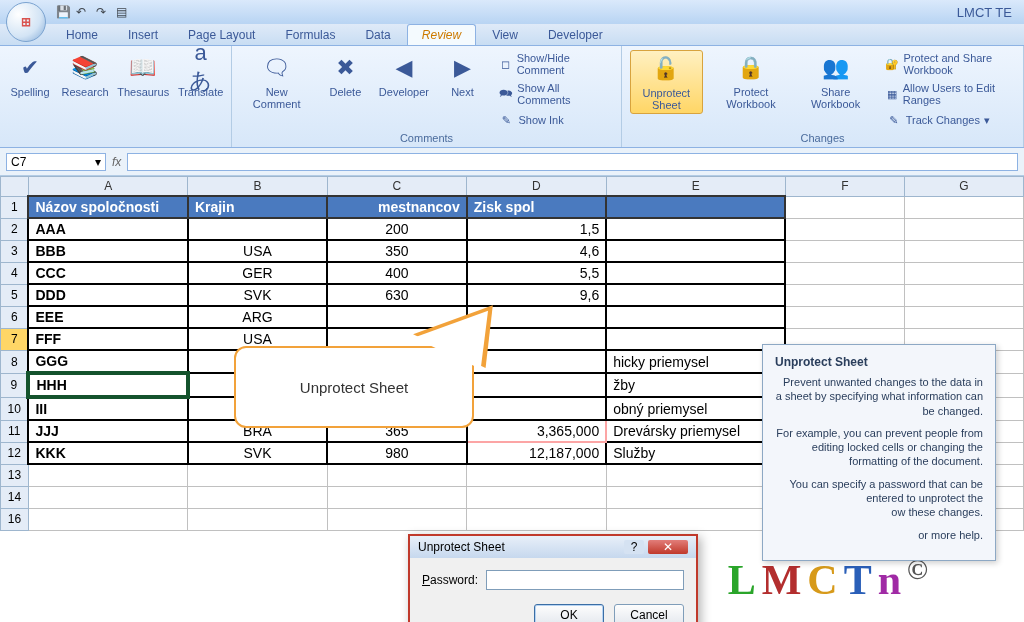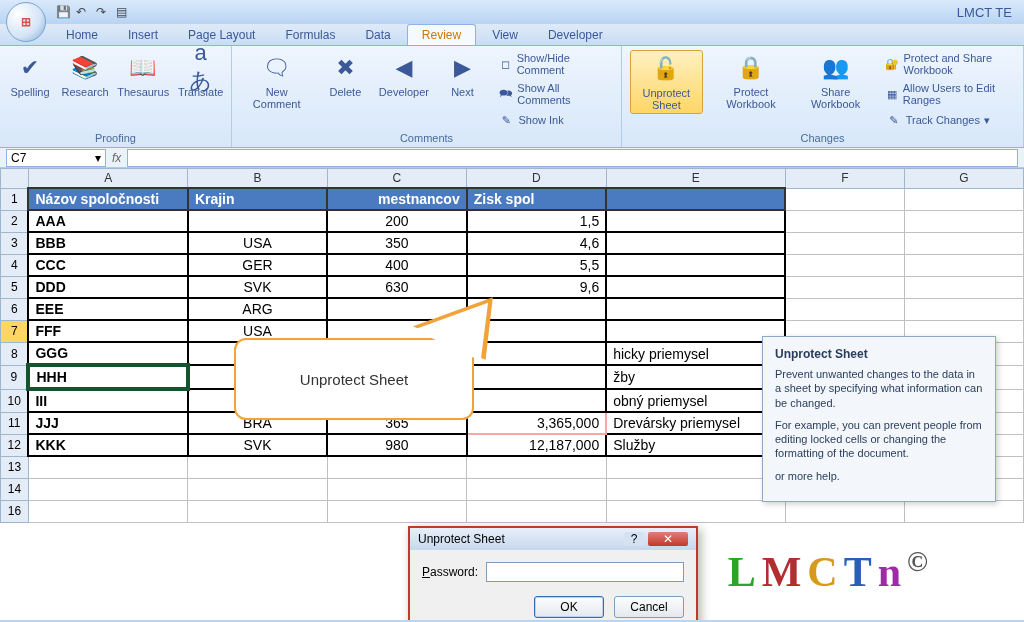--- a/index.html
+++ b/index.html
@@ -15,7 +15,7 @@
   
   .tabs { height: 22px; background: linear-gradient(to bottom,#dfeaf8,#c8ddf3); display: flex; padding-left: 52px; gap: 2px; align-items: flex-end; border-bottom: 1px solid #8db2e3; }
   .tab { padding: 3px 14px; font-size: 12px; color: #3b5998; cursor: pointer; border-radius: 3px 3px 0 0; }
-  .tab.active { background: #f4fafe; border: 1px solid #8db2e3; border-bottom: none; color: #cc7a00; }
+  .tab.active { background: #f4fafe; border: 1px solid #8db2e3; border-bottom: none; color: #cc7a00; font-style: italic; }
 
   
   .ribbon { height: 102px; background: linear-gradient(to bottom,#eef5fe,#d7e7f9); display: flex; border-bottom: 1px solid #8db2e3; }

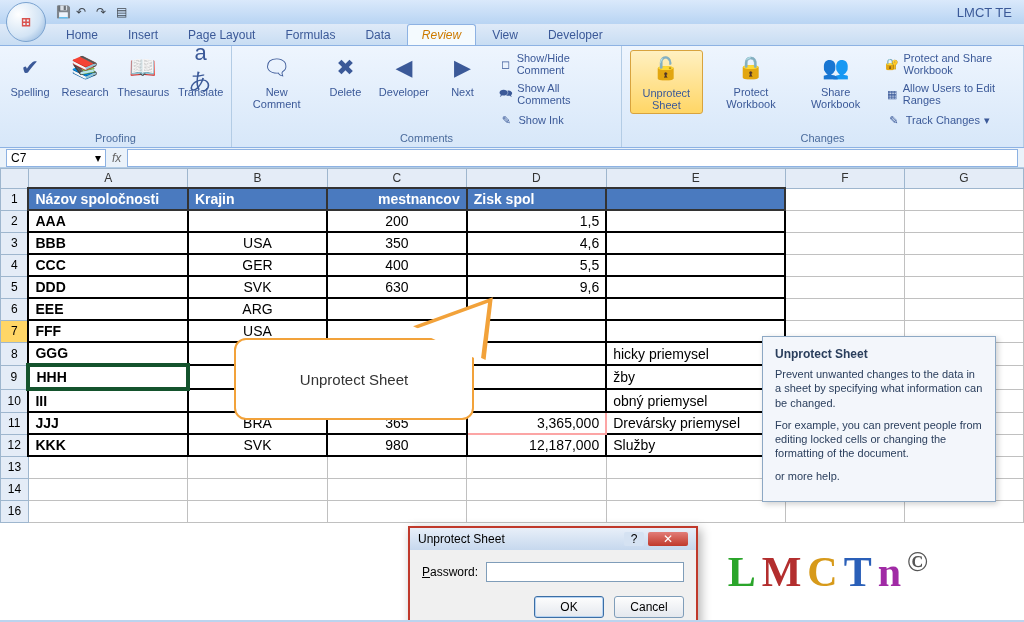--- a/index.html
+++ b/index.html
@@ -123,7 +123,6 @@
           <div>Translate</div>
         </div>
     </div>
-    <div class="group-label">Proofing</div>
   </div>
   <div class="group" style="width:390px">
     <div class="group-body">

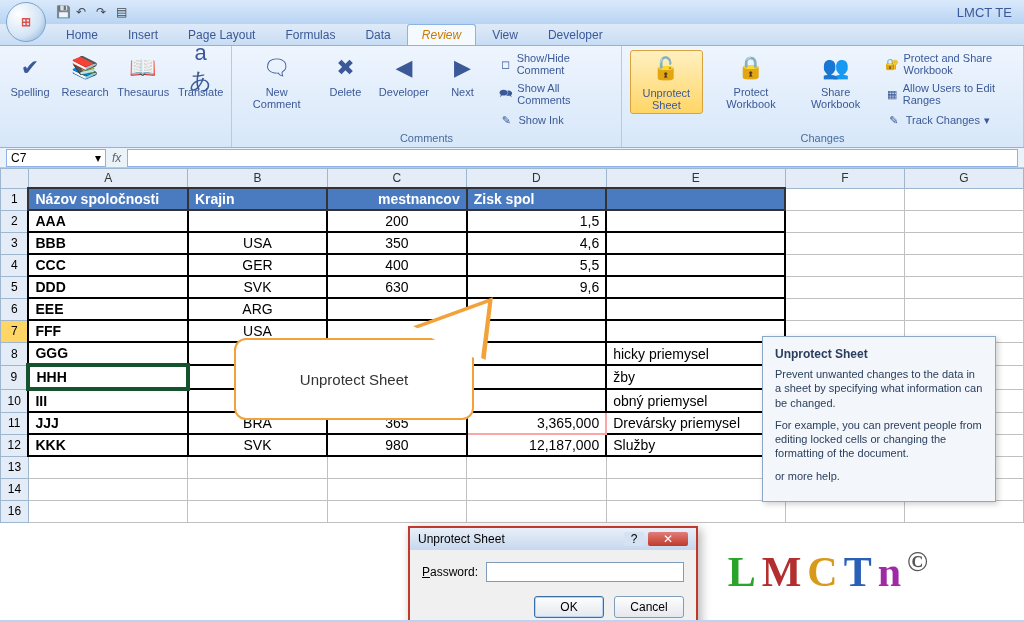--- a/index.html
+++ b/index.html
@@ -30,7 +30,7 @@
   .vstack { display: flex; flex-direction: column; gap: 2px; }
 
   
-  .formulabar { height: 20px; background: #eaf2fa; display: flex; align-items: center; gap: 6px; padding: 0 6px; border-bottom: 1px solid #b3cce5; }
+  .formulabar { height: 28px; background: #eaf2fa; display: flex; align-items: center; gap: 6px; padding: 0 6px; border-bottom: 1px solid #b3cce5; }
   .namebox { width: 100px; background: white; border: 1px solid #8db2e3; padding: 1px 4px; font-size: 12px; display: flex; justify-content: space-between; align-items: center;}
   .fxbox { flex:1; background: white; border: 1px solid #8db2e3; height: 18px; }
 

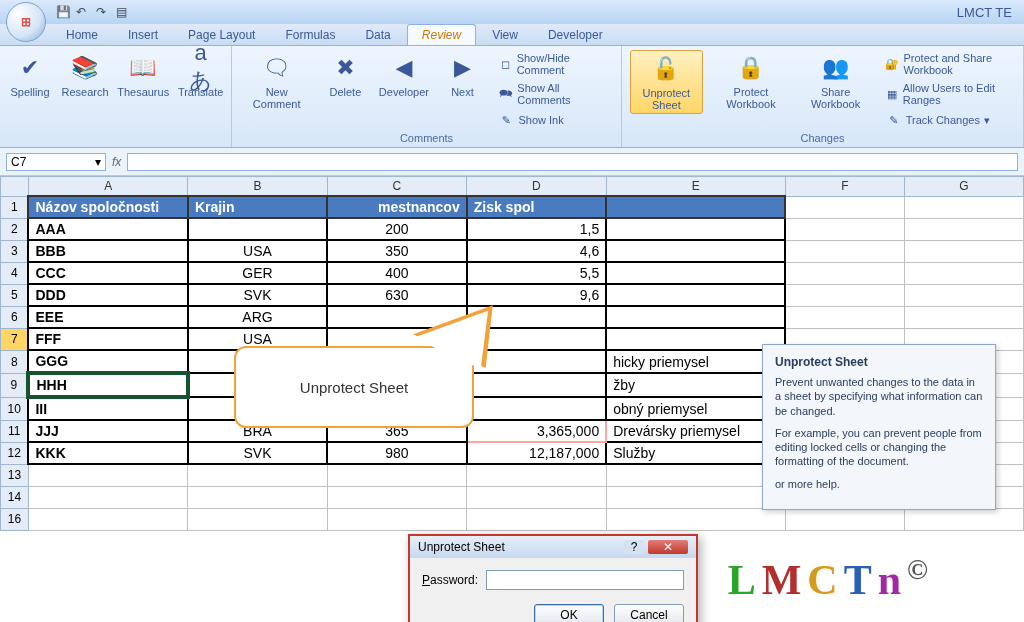--- a/index.html
+++ b/index.html
@@ -54,7 +54,7 @@
   
   .tooltip { position: absolute; right: 28px; top: 168px; width: 234px; background: #f3f6fb; border: 1px solid #8da8c4; padding: 10px 12px; font-size: 11px; color: #2a3e5c; z-index: 20; box-shadow: 2px 2px 6px rgba(0,0,0,0.2);}
   .tooltip .tt-title { font-weight: bold; margin-bottom: 6px; font-size: 12px;}
-  .tooltip p { margin-bottom: 8px; line-height: 1.3; }
+  .tooltip p { margin-bottom: 8px; line-height: 1.3; text-align: right; }
 
   
   .dialog { position: absolute; left: 408px; top: 358px; width: 290px; background: #f0f0f0; border: 2px solid #c0392b; z-index: 25; box-shadow: 3px 3px 10px rgba(0,0,0,0.3); }

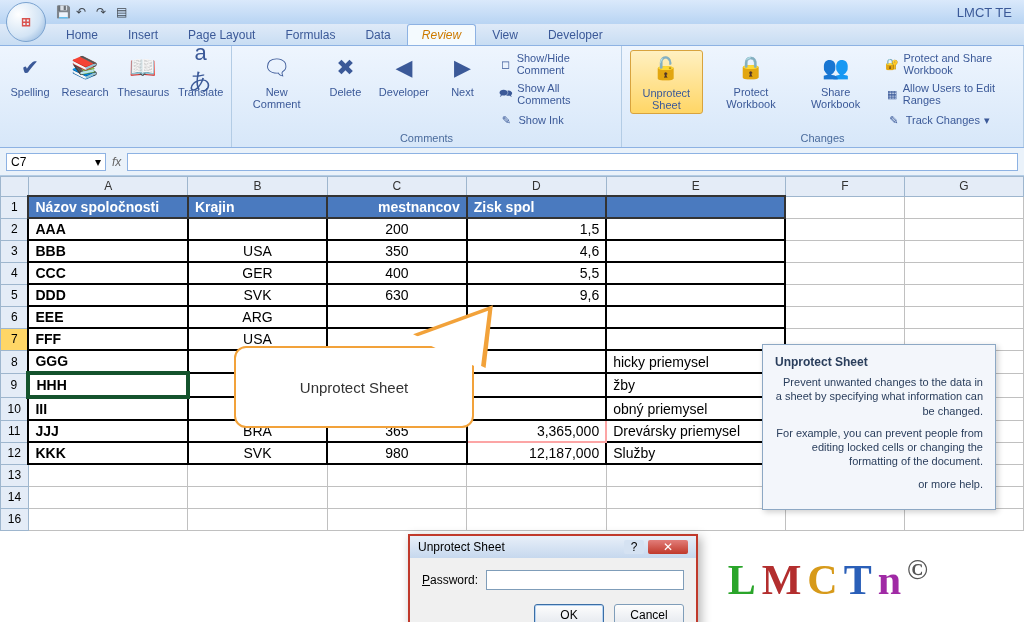--- a/index.html
+++ b/index.html
@@ -378,6 +378,7 @@
   <div class="tt-title">Unprotect Sheet</div>
   <p>Prevent unwanted changes to the data in a sheet by specifying what information can be changed.</p>
   <p>For example, you can prevent people from editing locked cells or changing the formatting of the document.</p>
+  <p><span>You can specify a password that can be entered to unprotect the</span><br><span>ow these changes.</span></p>
   <p>or more help.</p>
 </div>
 

